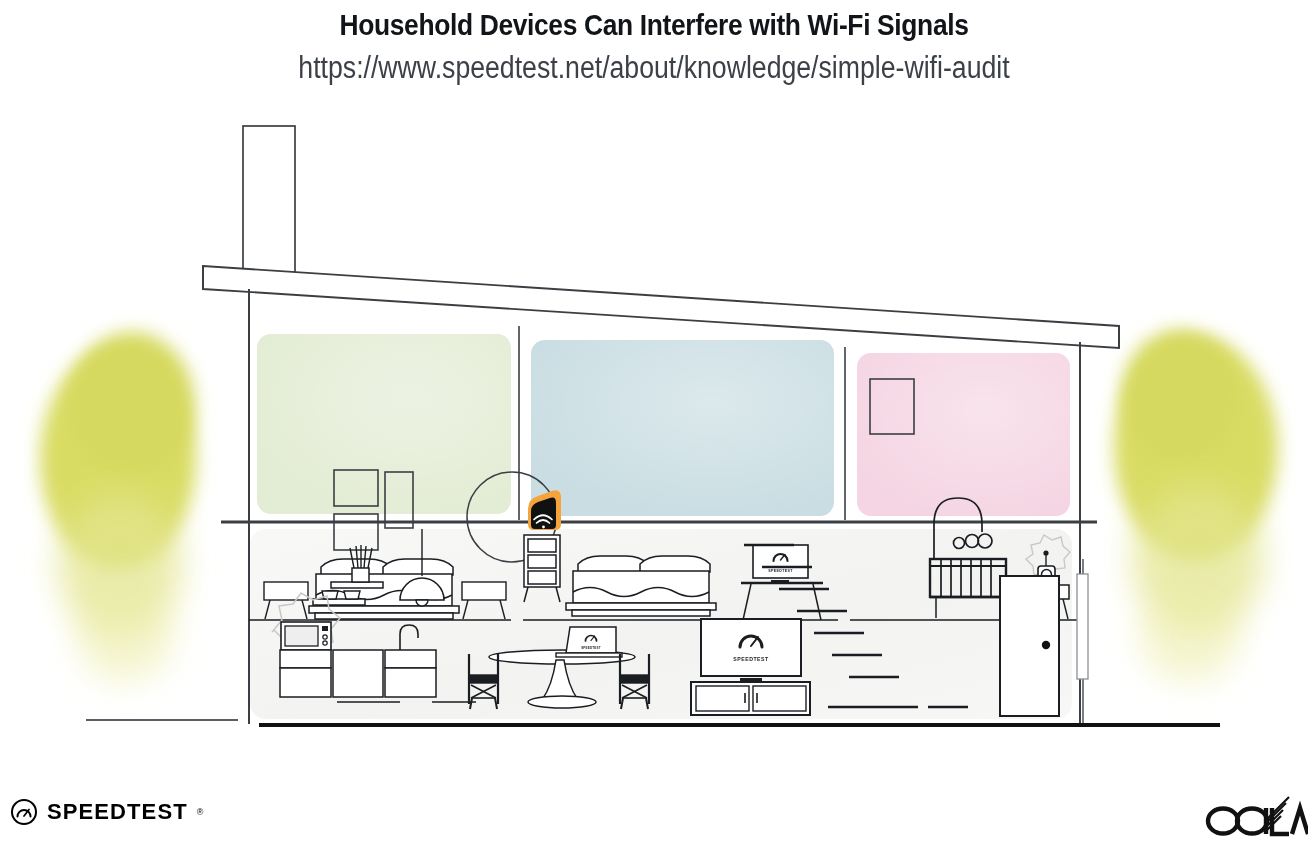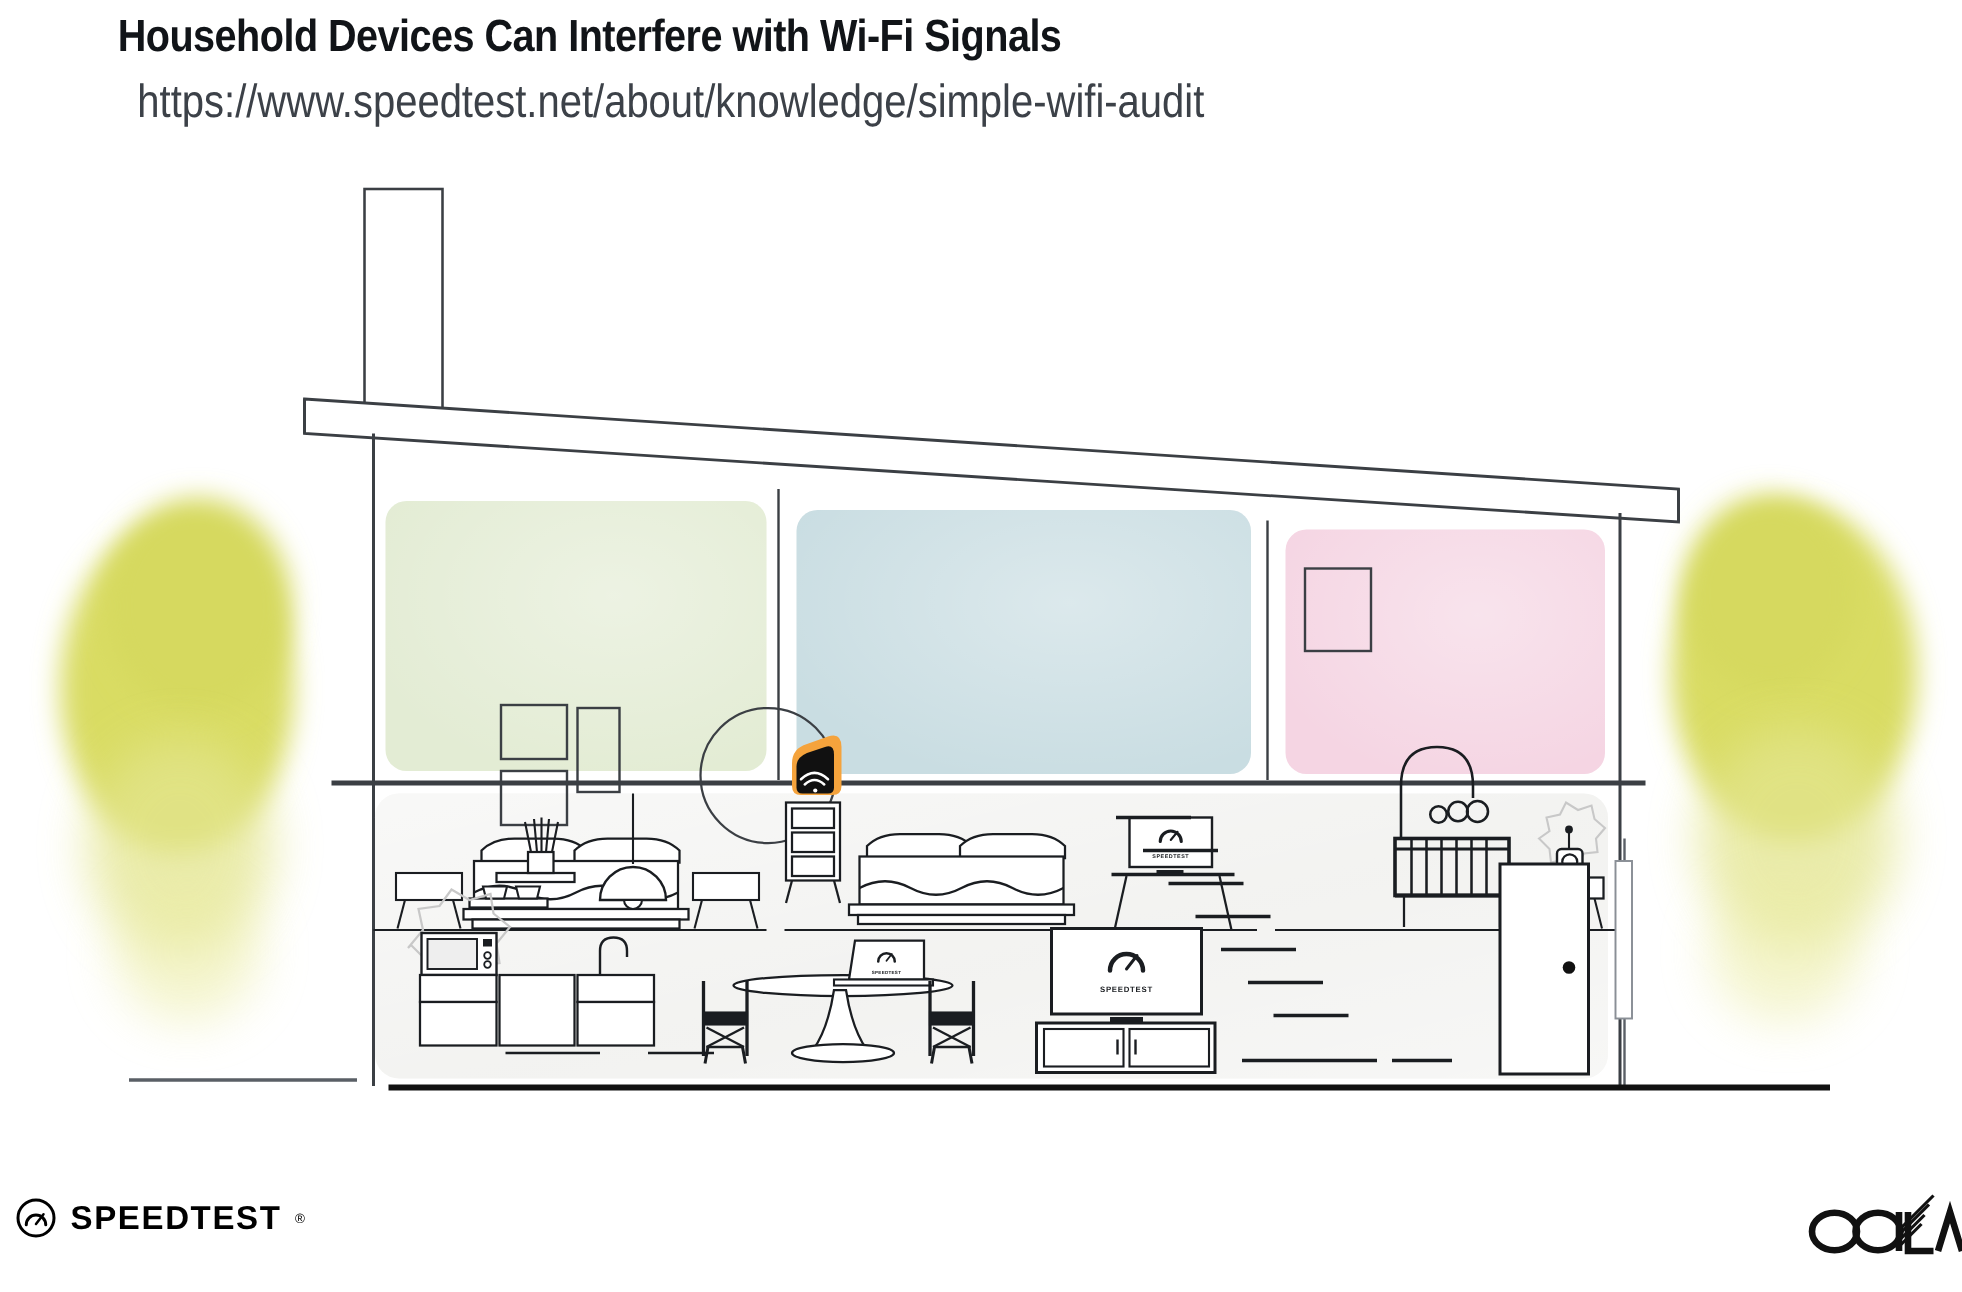--- a/index.html
+++ b/index.html
@@ -21,7 +21,7 @@
     left: 0;
     top: 0;
     width: 1308px;
-    text-align: left;
+    text-align: center;
   }
   #page-title {
     margin: 0;

